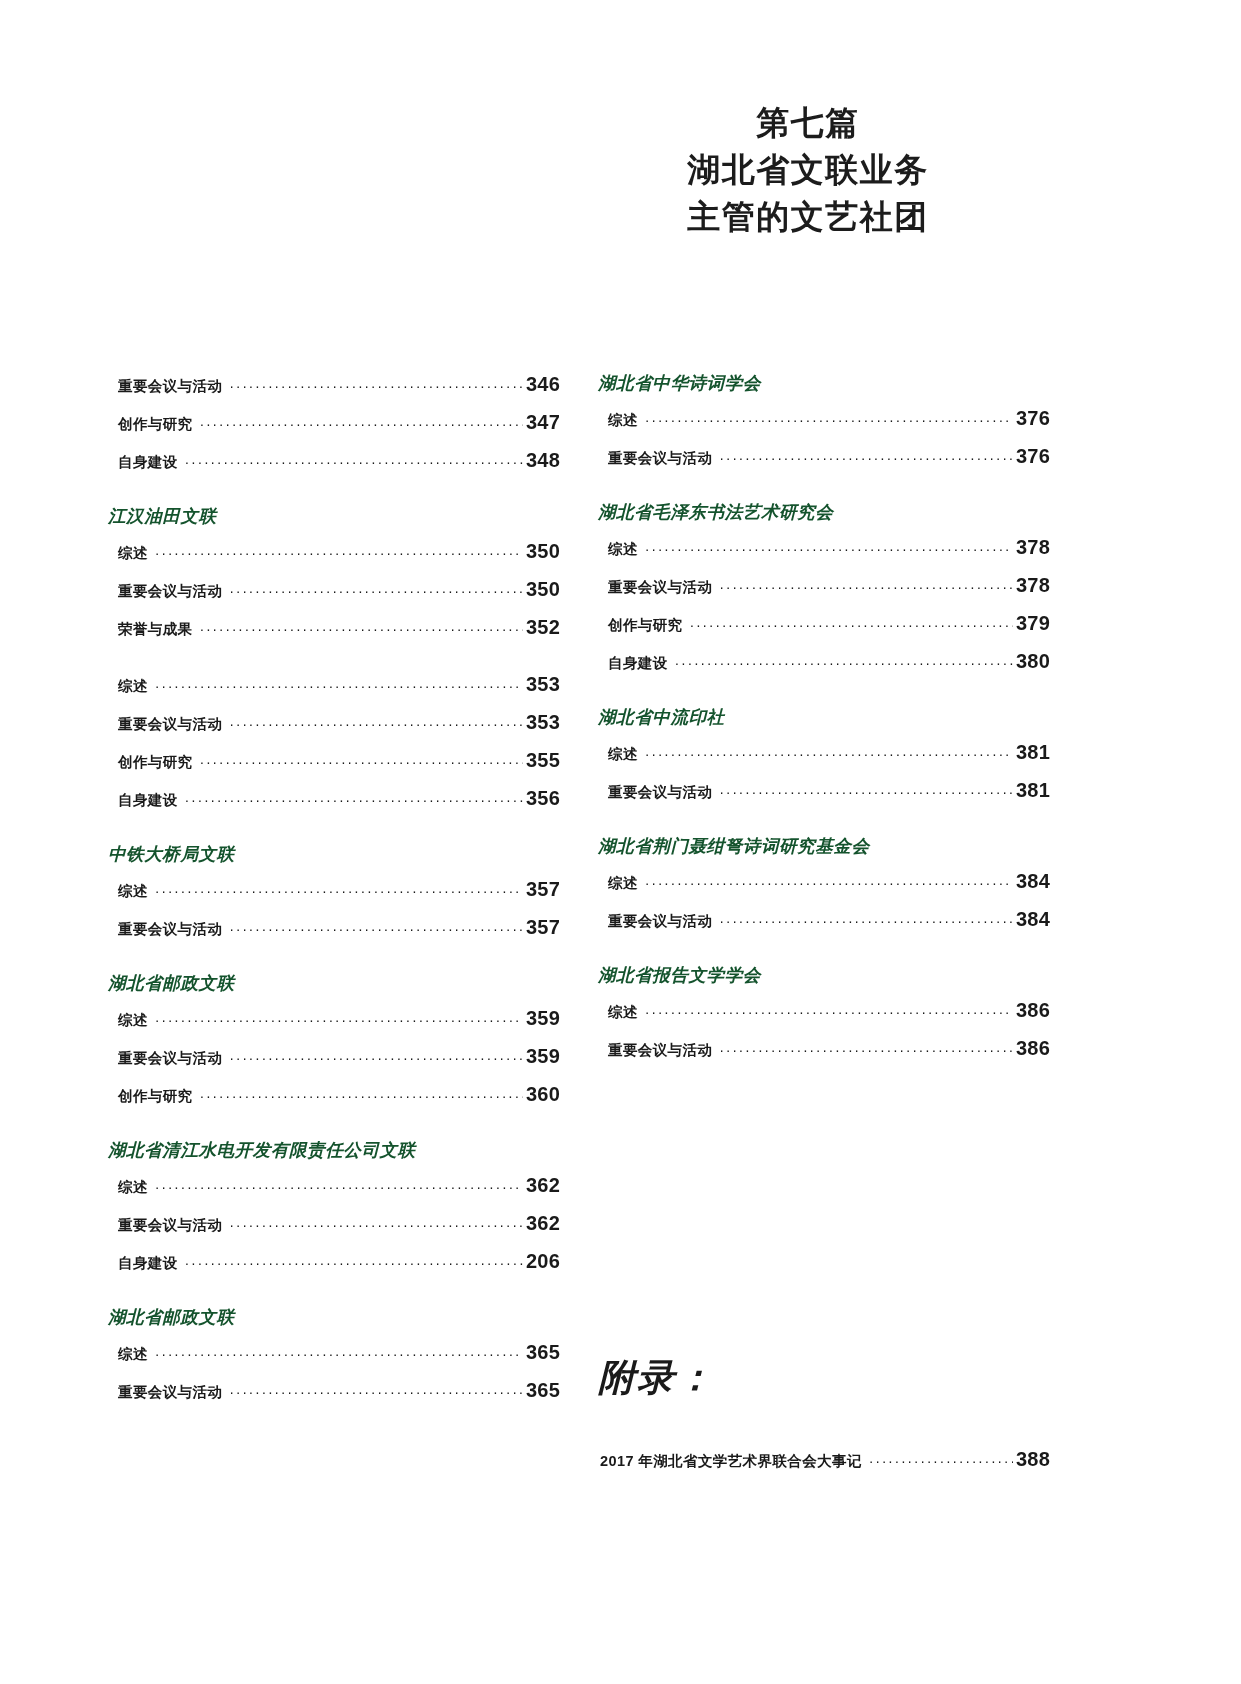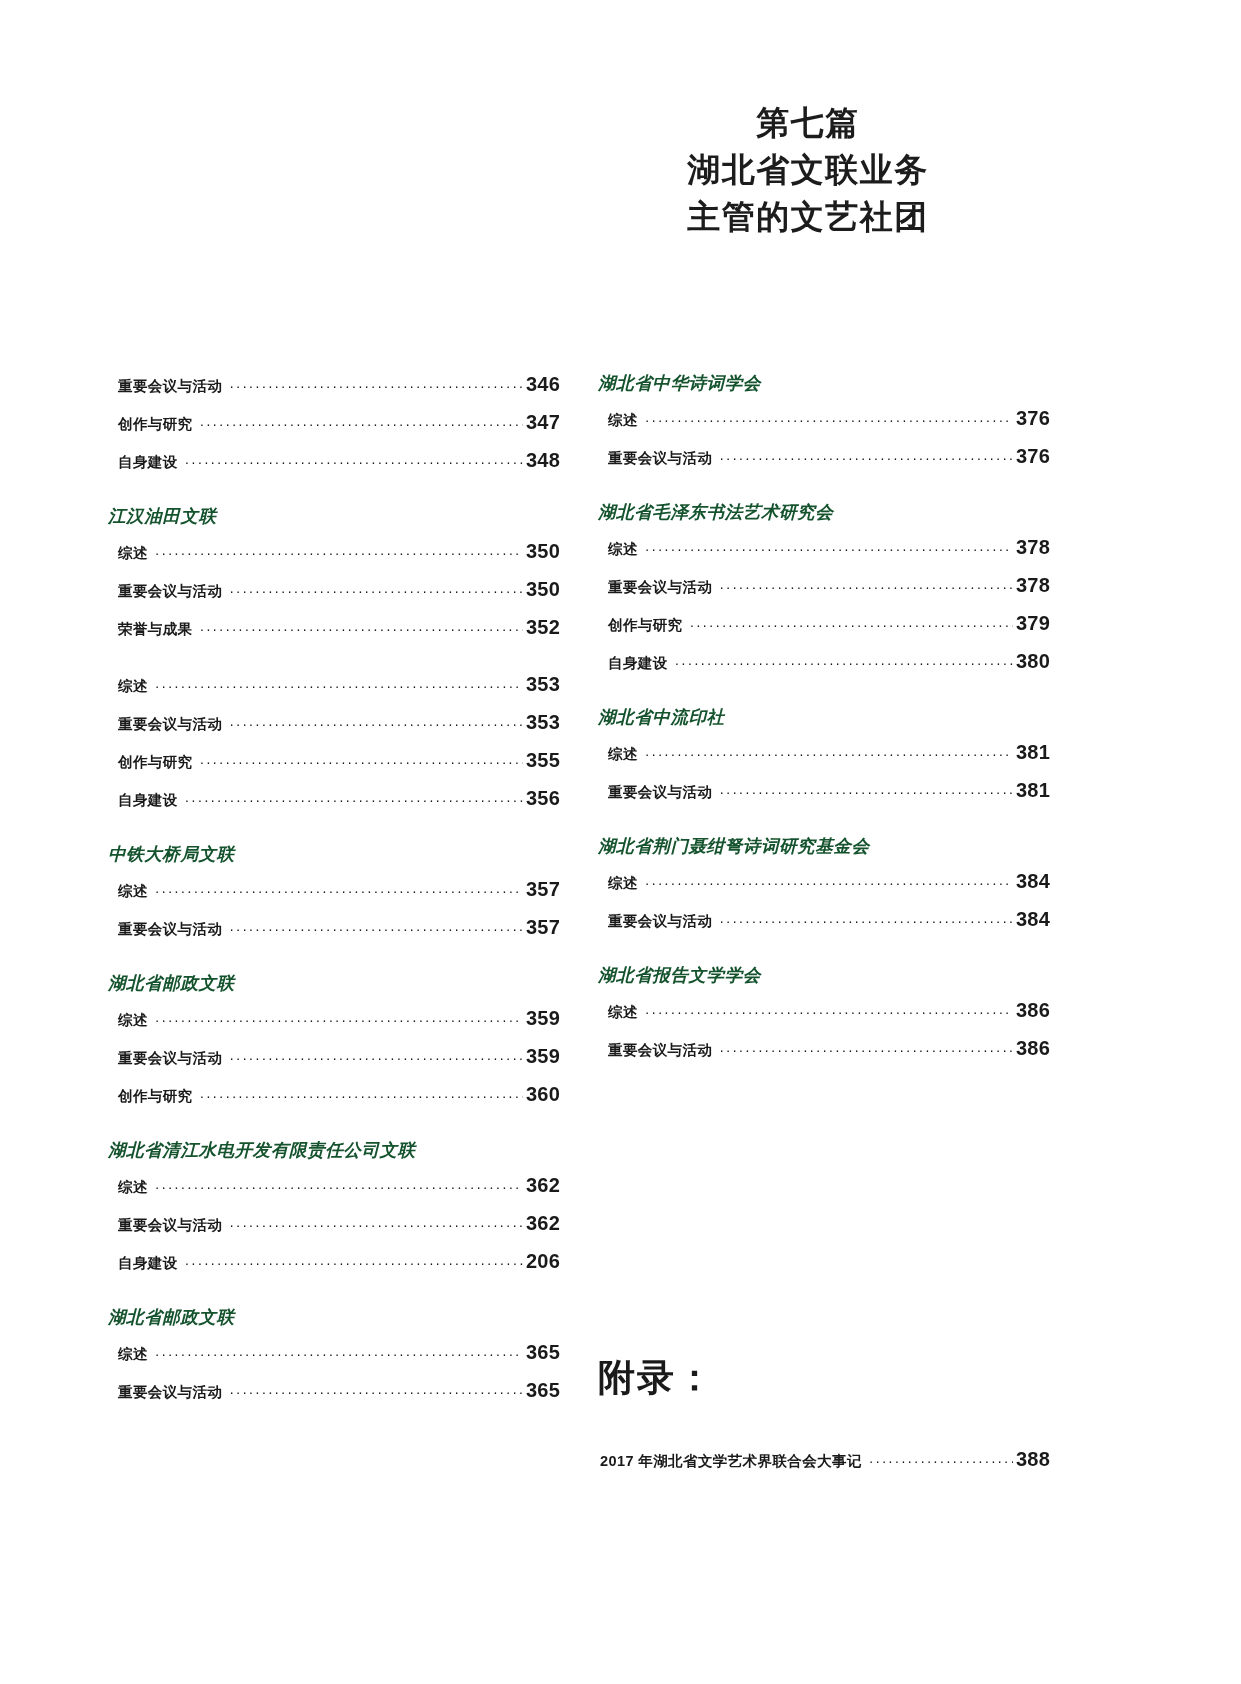--- a/index.html
+++ b/index.html
@@ -119,6 +119,7 @@
     line-height: 1.1;
     color: #1a1a1a;
     margin: 0 0 8px 0;
+    font-style: italic;
   }
   .appendix .entry {
     padding-left: 2px;

